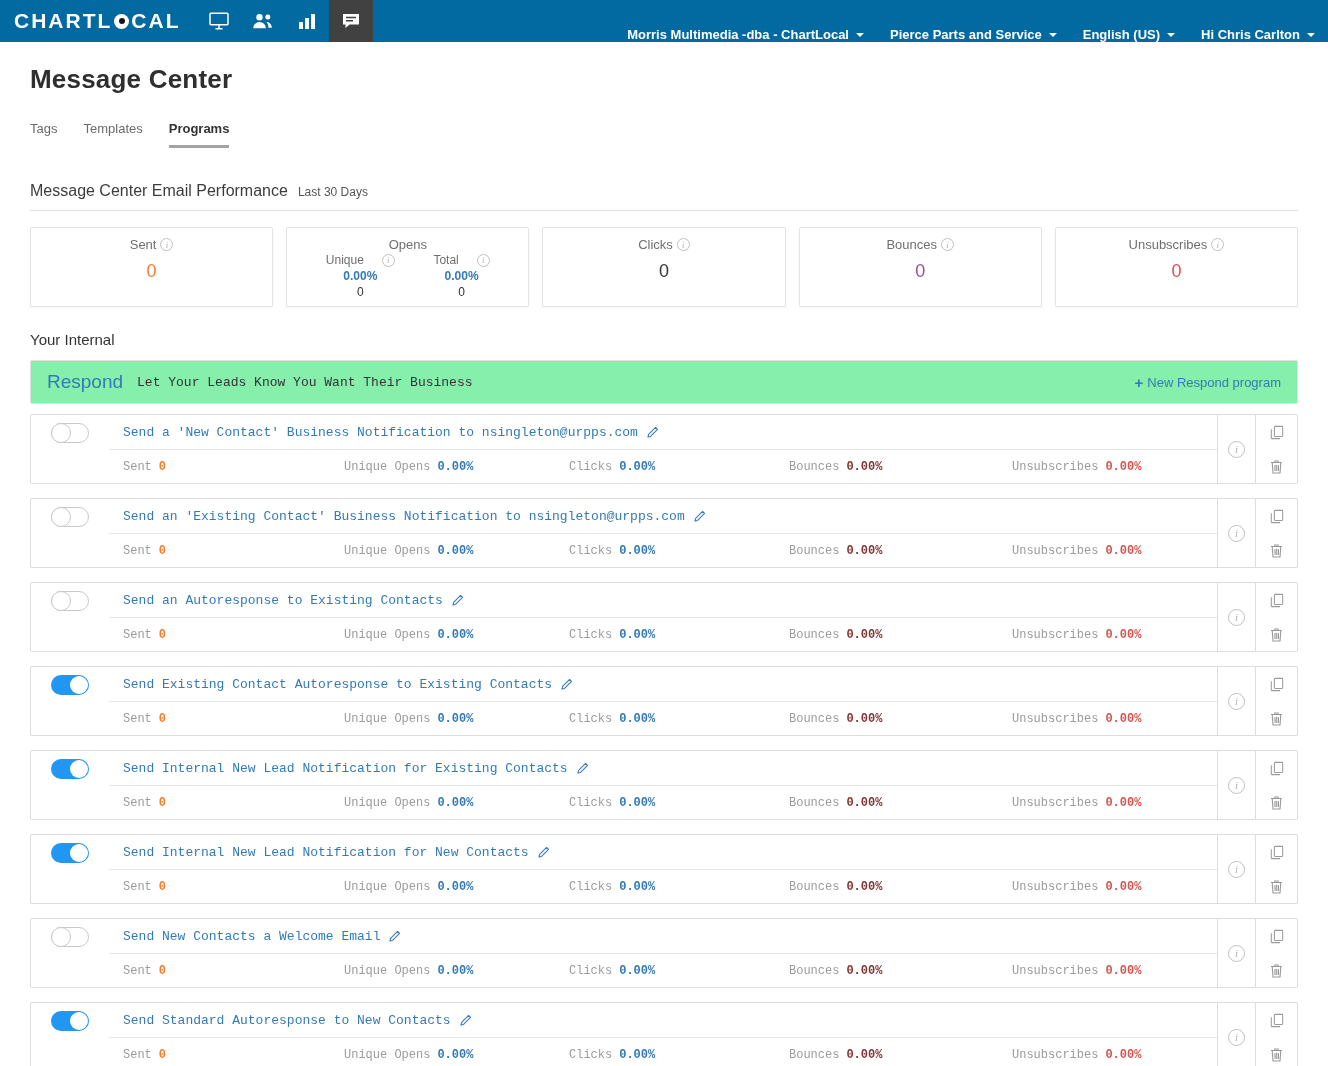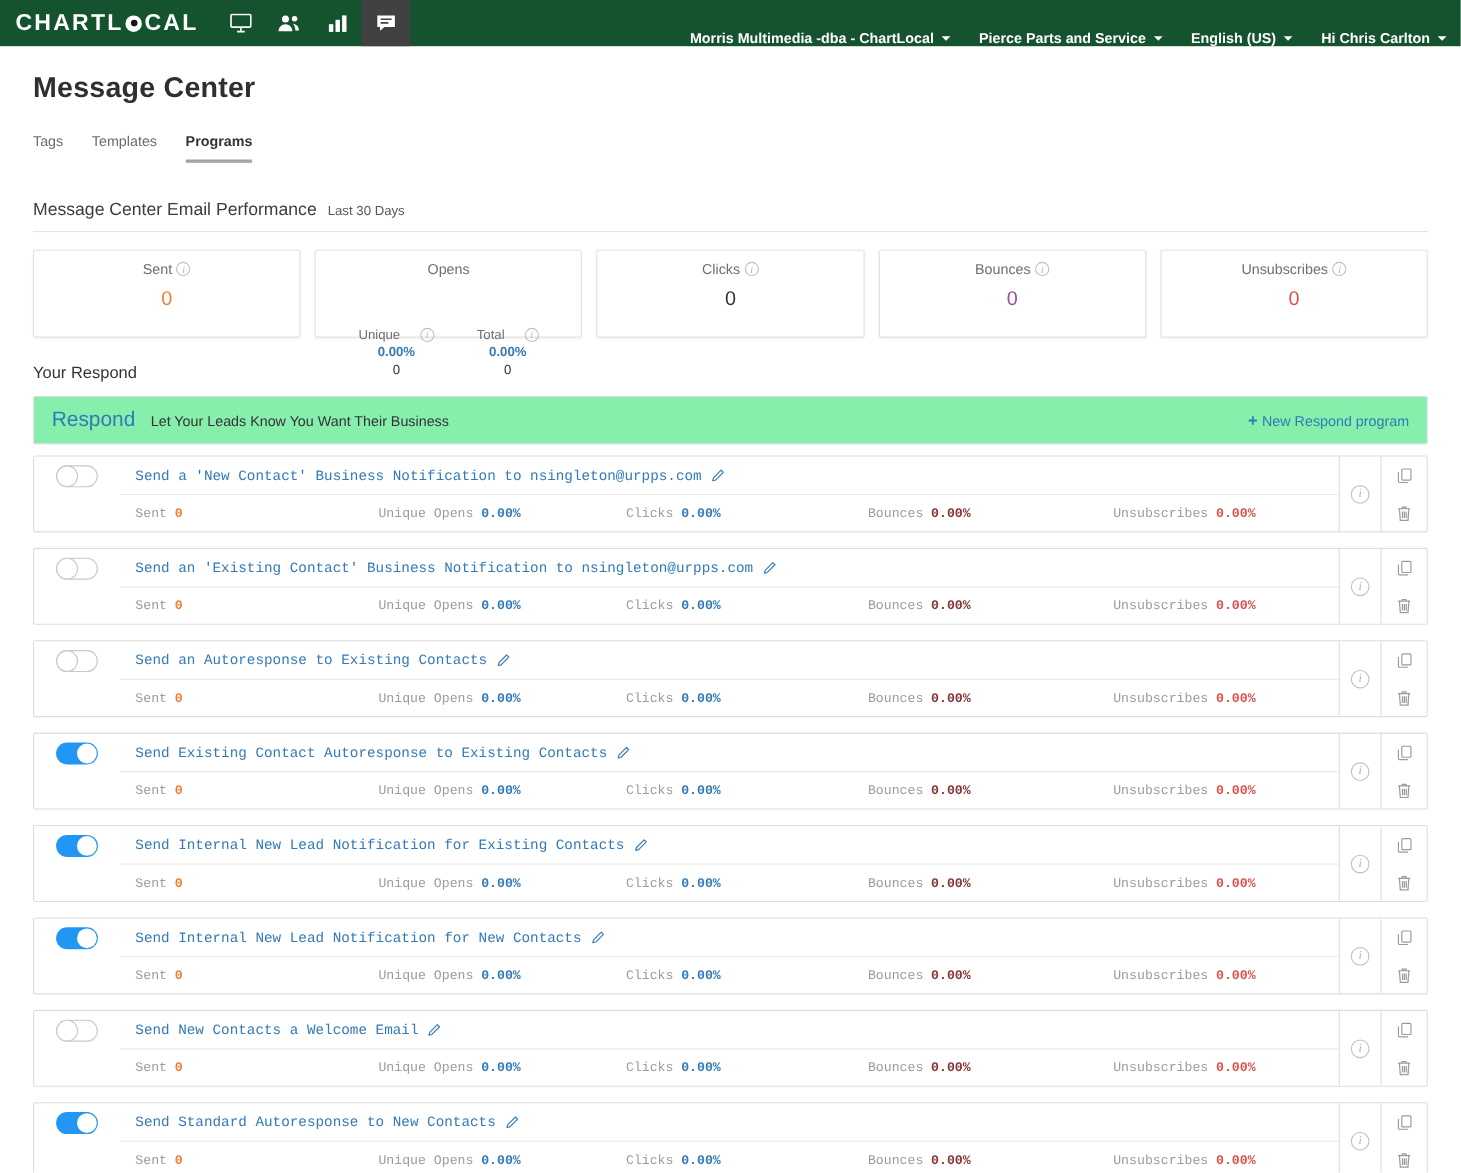--- a/index.html
+++ b/index.html
@@ -7,7 +7,7 @@
 a { text-decoration:none; }
 
 
-.navbar { height:42px; background:#14532d; display:flex; align-items:stretch; color:#fff; }
+.navbar { height:42px; background:#0369a1; display:flex; align-items:stretch; color:#fff; }
 .logo { display:flex; align-items:center; padding:0 16px 0 14px; font-size:21px; font-weight:800; letter-spacing:2px; cursor:pointer; }
 .logo-o { width:15px; height:15px; border-radius:50%; background:#fff; position:relative; display:inline-block; margin:0 2px; }
 .logo-o::after { content:""; position:absolute; inset:4.5px; border-radius:50%; background:#161616; }

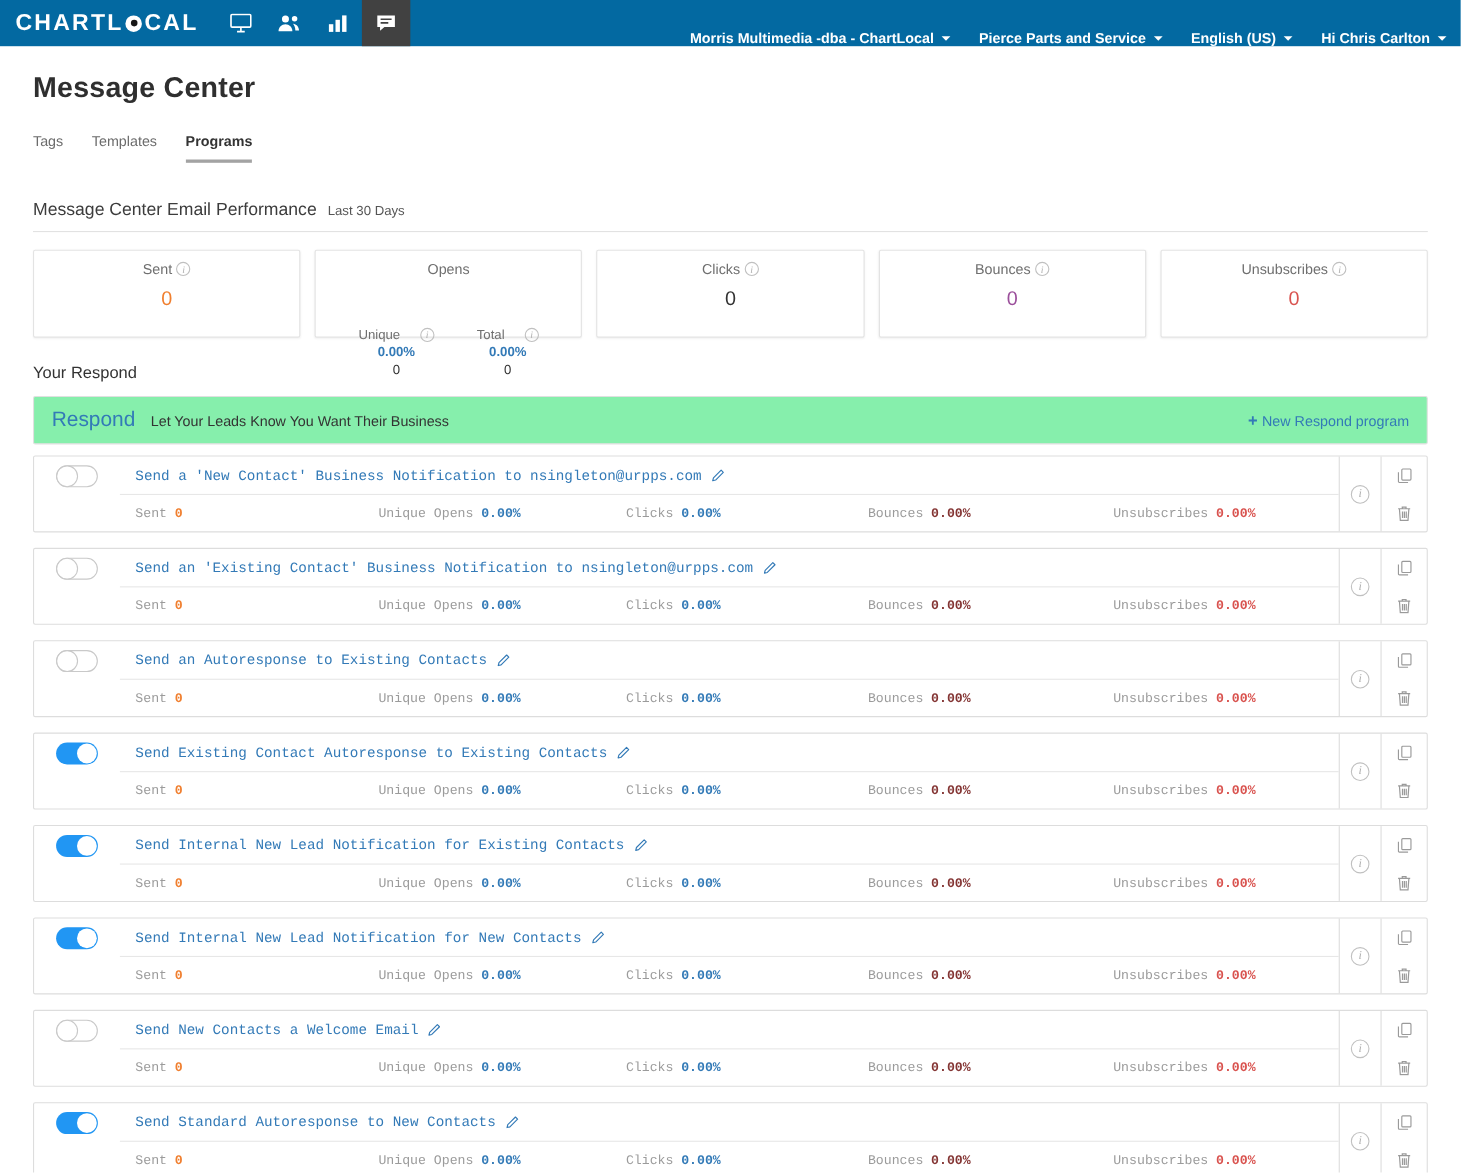--- a/index.html
+++ b/index.html
@@ -41,7 +41,7 @@
 .v-bounces-card { color:#9b4f9b; }
 .v-unsub-card { color:#d9534f; }
 .opens-cols { display:flex; justify-content:space-evenly; margin-top:1px; }
-.opens-col-label { font-size:12px; color:#6f6f6f; display:flex; align-items:center; gap:18px;margin-top:44px; }
+.opens-col-label { font-size:12px; color:#6f6f6f; display:flex; align-items:center; gap:18px; }
 .opens-pct { font-size:12px; font-weight:700; color:#337ab7; margin-top:2px; }
 .opens-count { font-size:12px; color:#333; margin-top:2px; }
 

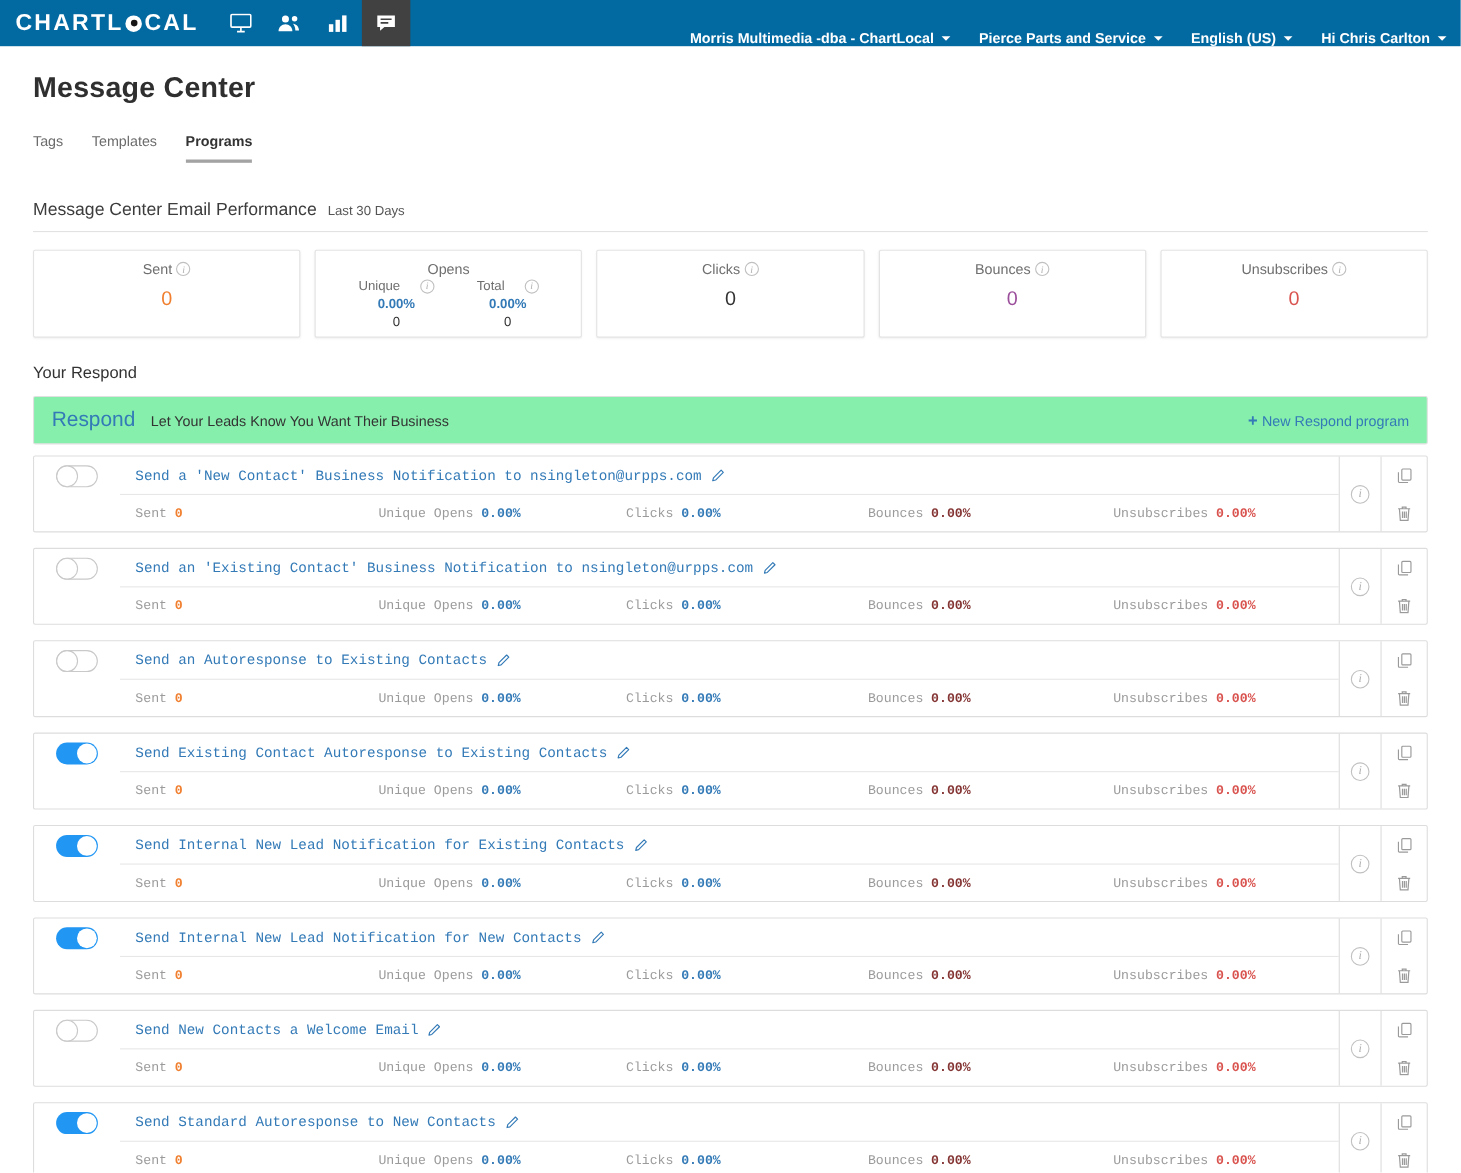--- a/index.html
+++ b/index.html
@@ -206,7 +206,7 @@
     </div>
   </div>
 
-  <div class="your-programs">Your Respond</div>
+  <div class="your-programs">Your Internal</div>
 
   <div class="respond-panel">
     <span class="respond-title">Respond</span>

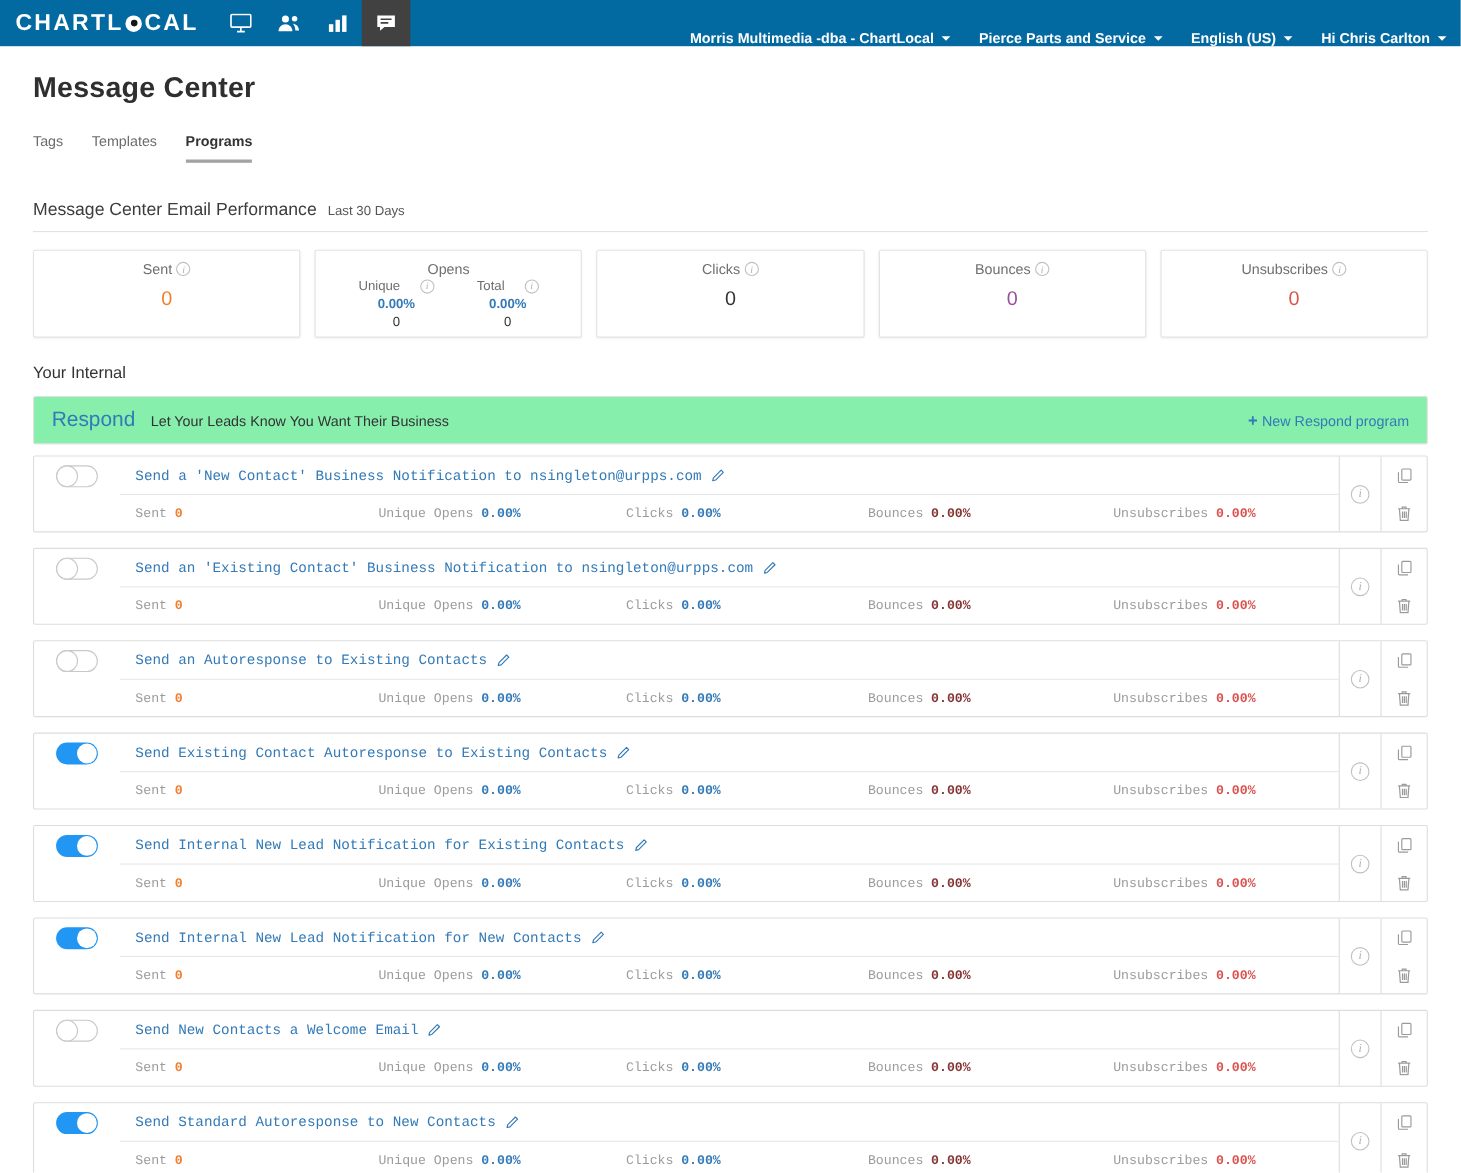--- a/index.html
+++ b/index.html
@@ -53,7 +53,7 @@
 
 .respond-panel { border:1px solid #e0e0e0; border-radius:2px; display:flex; align-items:center; padding:10px 16px; margin-bottom:10px; background:#86efac; }
 .respond-title { font-size:19px; color:#337ab7; }
-.respond-subtitle { font-size:13px; color:#333; margin-left:14px; }
+.respond-subtitle { font-size:13px; color:#333; margin-left:14px;font-family:Liberation Mono, monospace; }
 .new-program { margin-left:auto; font-size:13px; color:#337ab7; display:flex; align-items:center; gap:4px; cursor:pointer; }
 .new-program .plus { font-weight:700; font-size:15px; }
 

